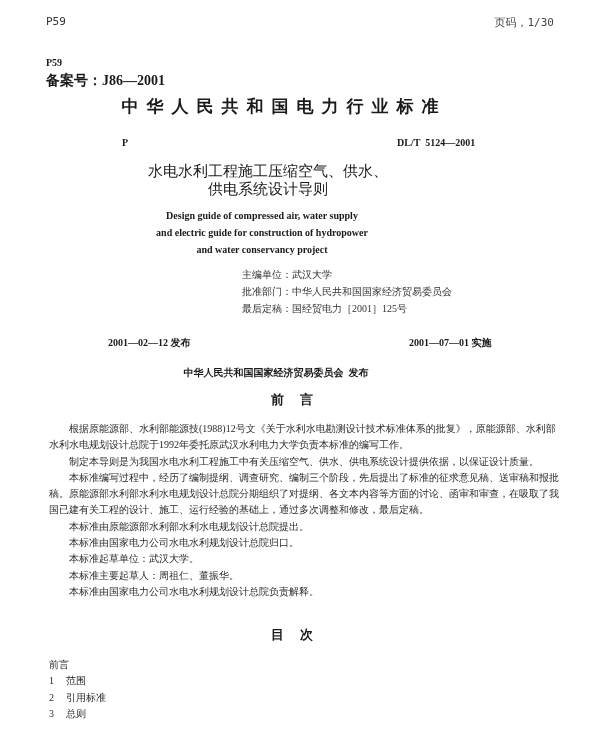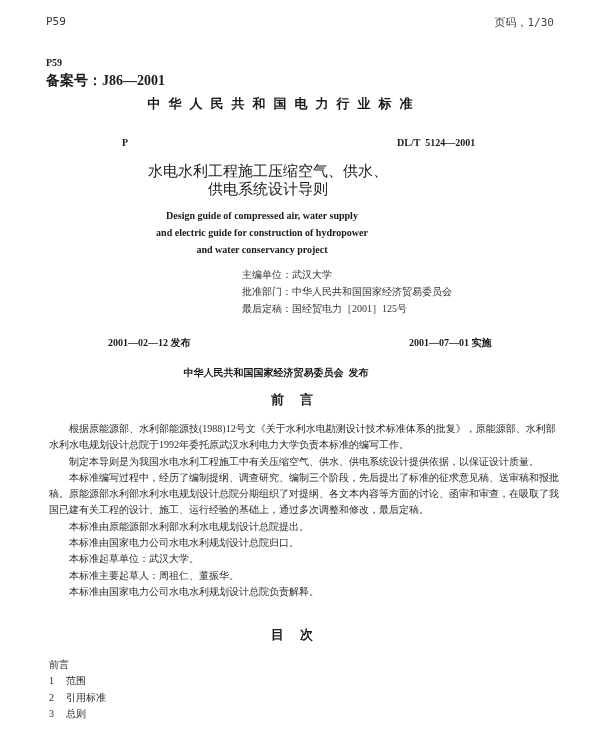--- a/index.html
+++ b/index.html
@@ -20,7 +20,7 @@
   .ref-code { left: 46px; top: 57px; font-size: 10px; }
   .filing { left: 46px; top: 72px; font-size: 14px; }
 
-  .std-title { left: 0; width: 568px; top: 95px; text-align: center; font-size: 13px; letter-spacing: 8px; }
+  .std-title { left: 0; width: 568px; top: 95px; text-align: center; font-size: 17px; letter-spacing: 8px; }
 
   .p-mark { left: 122px; top: 137px; font-size: 10px; }
   .std-no { left: 397px; top: 137px; font-size: 10px; }

